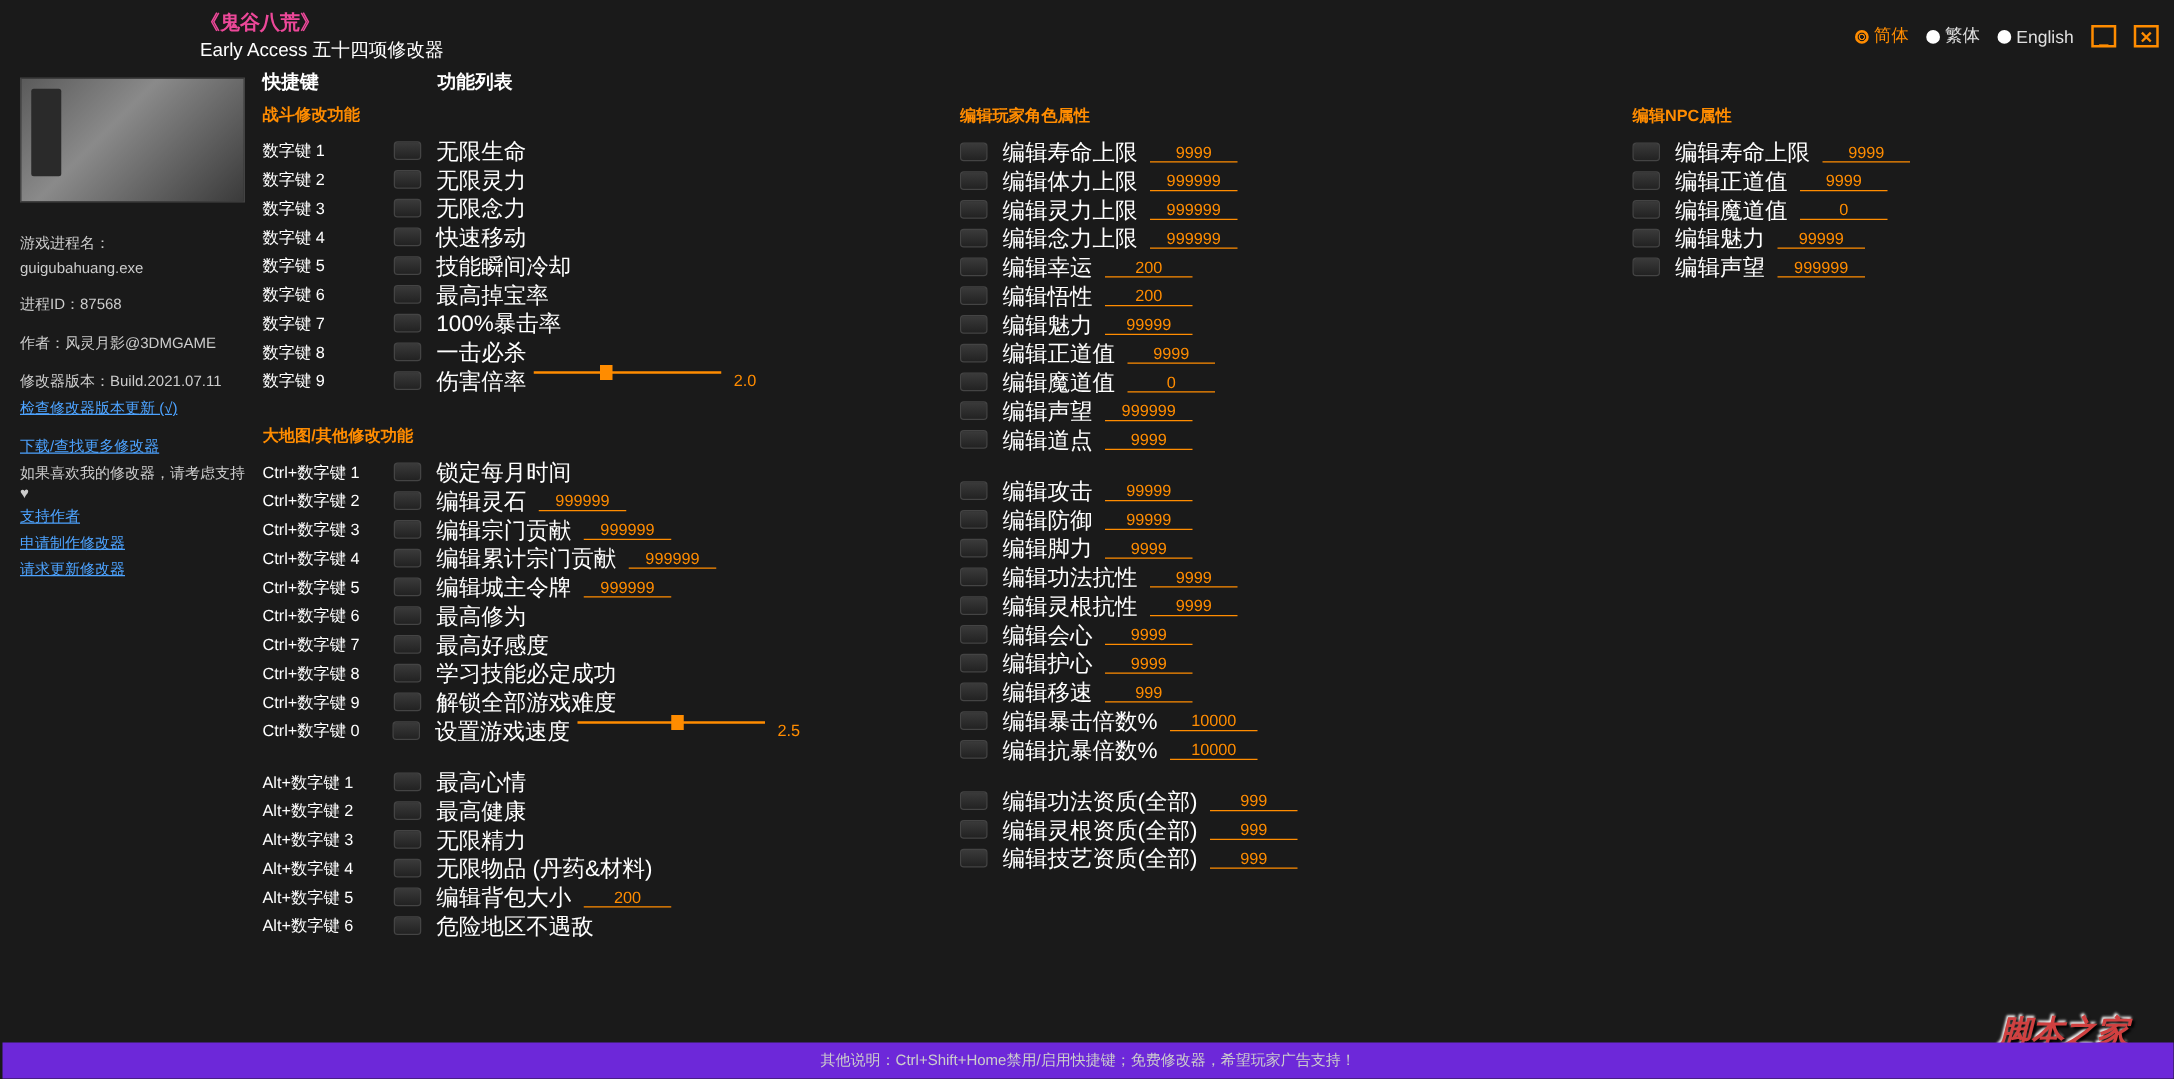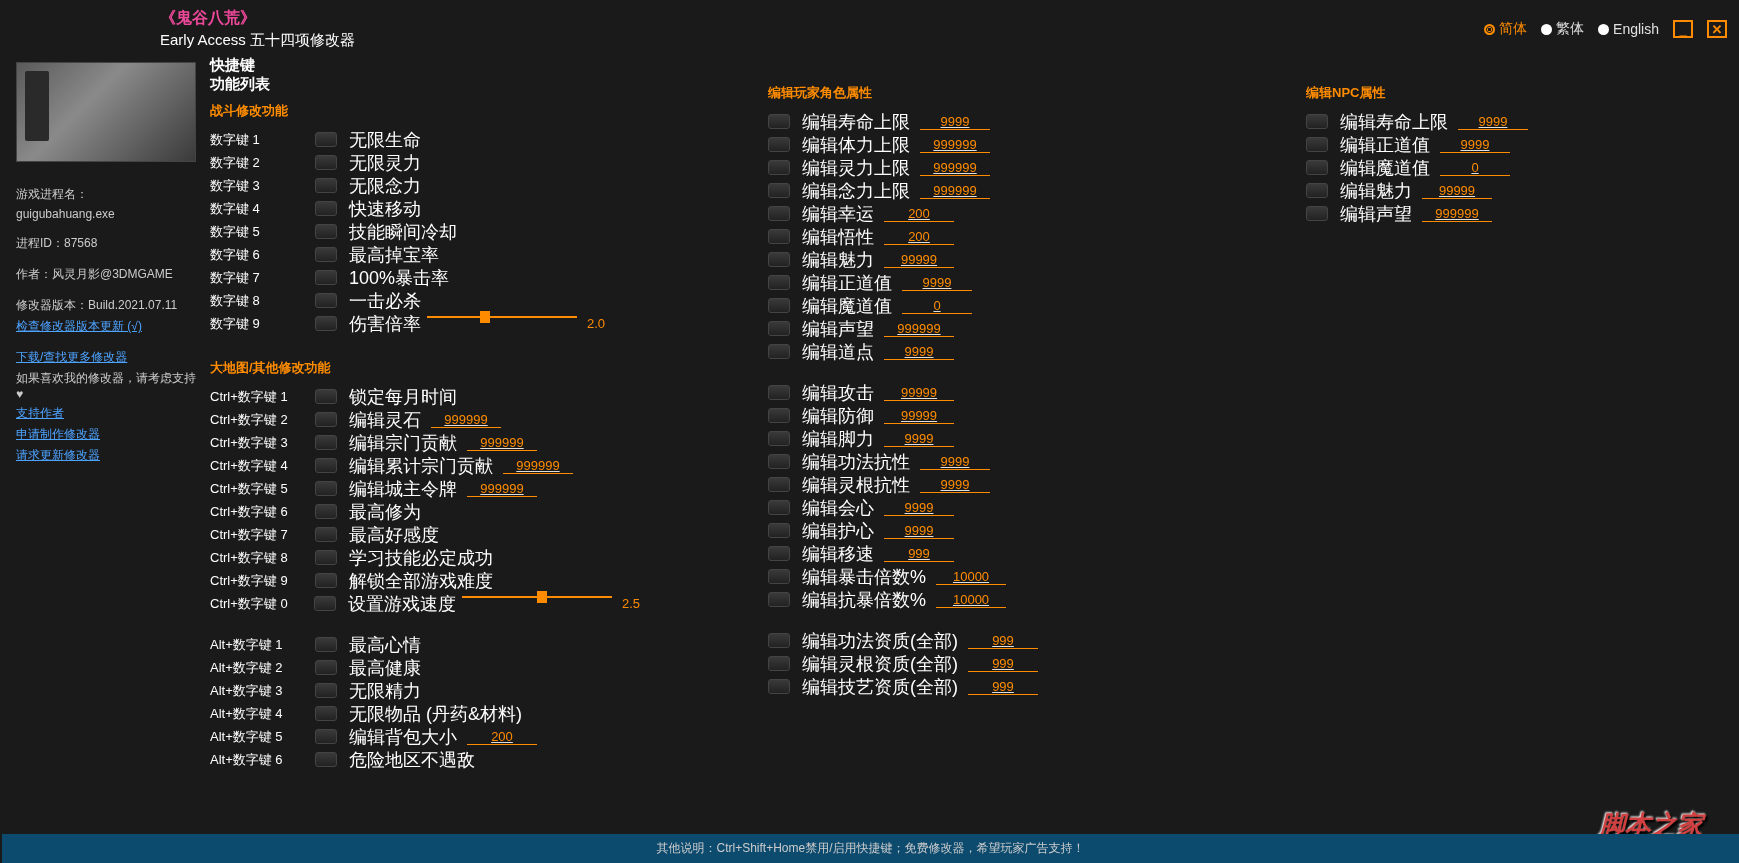--- a/index.html
+++ b/index.html
@@ -46,7 +46,7 @@
 .col1 { width: 430px; }
 .col2 { width: 420px; margin-left: 100px;}
 .col3 { width: 300px; margin-left: 90px;}
-.headers { display: flex; margin-bottom: 8px; flex-direction: column; }
+.headers { display: flex; margin-bottom: 8px; }
 .hdr { color: #fff; font-size: 15px; font-weight: bold; }
 .hdr1 { width: 140px; }
 .section-title { color: #ff8c00; font-size: 13px; margin: 6px 0 8px 0; font-weight: bold; }

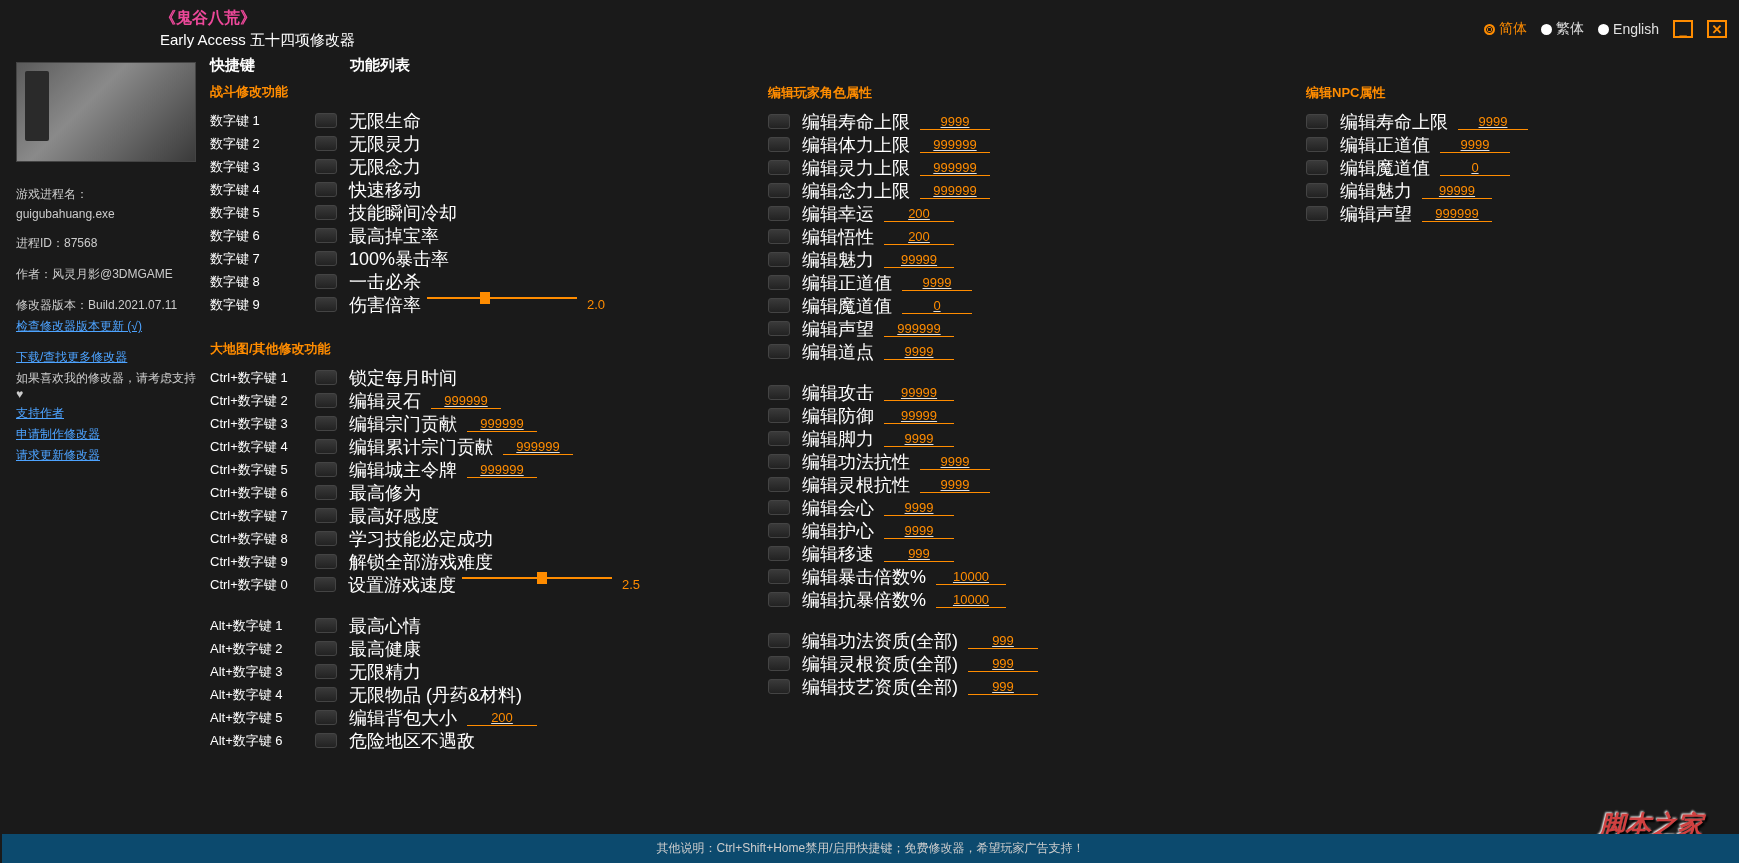--- a/index.html
+++ b/index.html
@@ -58,7 +58,7 @@
   border: 1px solid #444; margin-right: 12px; cursor: pointer;
 }
 .label { color: #fff; font-size: 18px; white-space: nowrap; }
-.val-line { display: inline-flex; align-items: center; margin-left: 10px; text-decoration: underline; }
+.val-line { display: inline-flex; align-items: center; margin-left: 10px; }
 .val-underline { border-bottom: 1px solid #ff8c00; min-width: 70px; text-align: center; color: #ff8c00; padding: 0 8px; }
 .slider-wrap { display: flex; align-items: flex-start; margin-left: 6px; }
 .slider-track { width: 150px; height: 2px; background: #ff8c00; position: relative; }

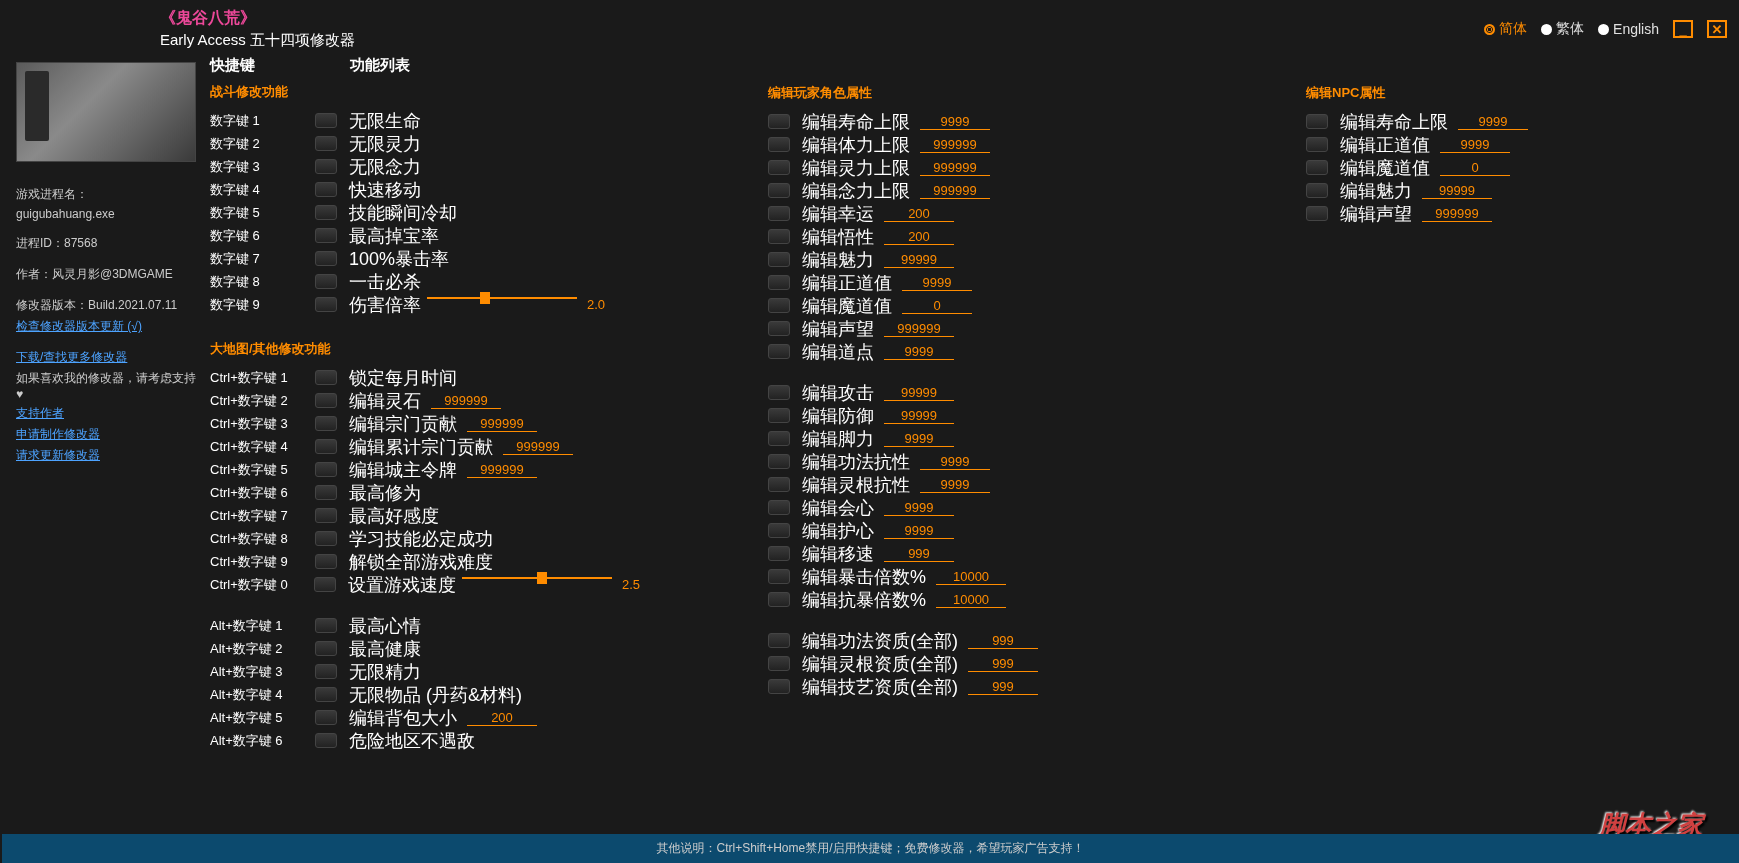--- a/index.html
+++ b/index.html
@@ -68,7 +68,7 @@
 .footer {
   position: absolute; bottom: 0; left: 2px; right: 0;
   text-align: center; padding: 6px;
-  background: #0c4a6e; color: #ccc; font-size: 12px;
+  background: #6d28d9; color: #ccc; font-size: 12px;
 }
 .watermark {
   position: absolute; right: 36px; bottom: 20px;

